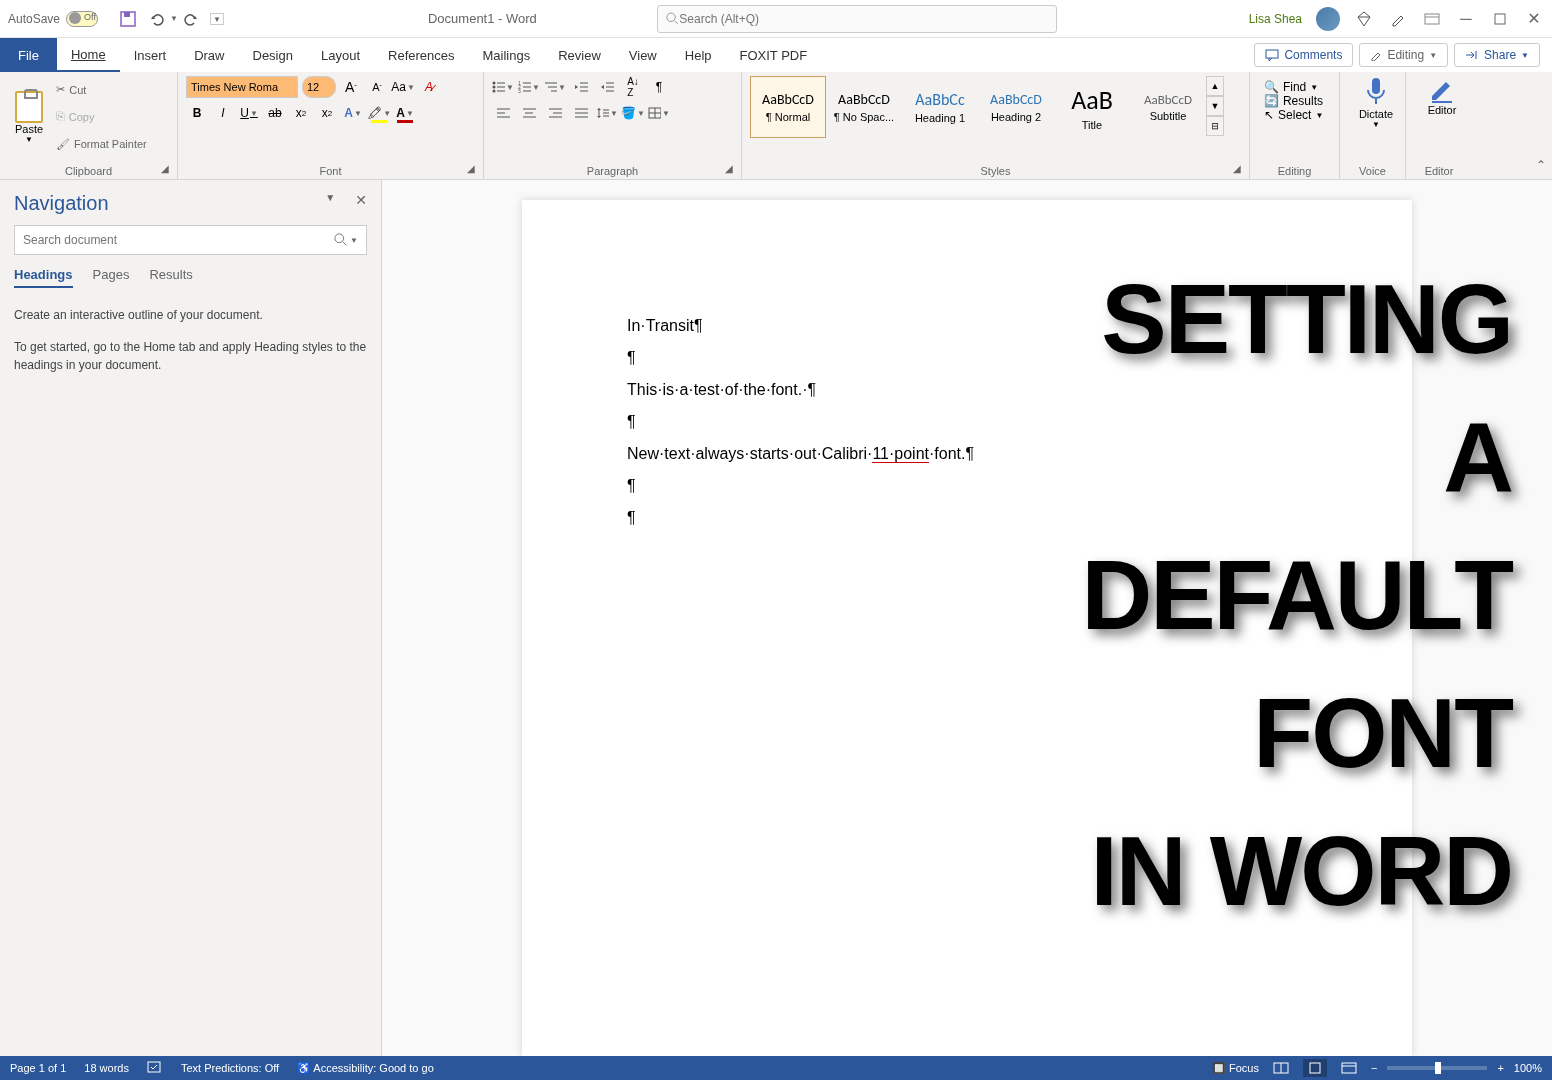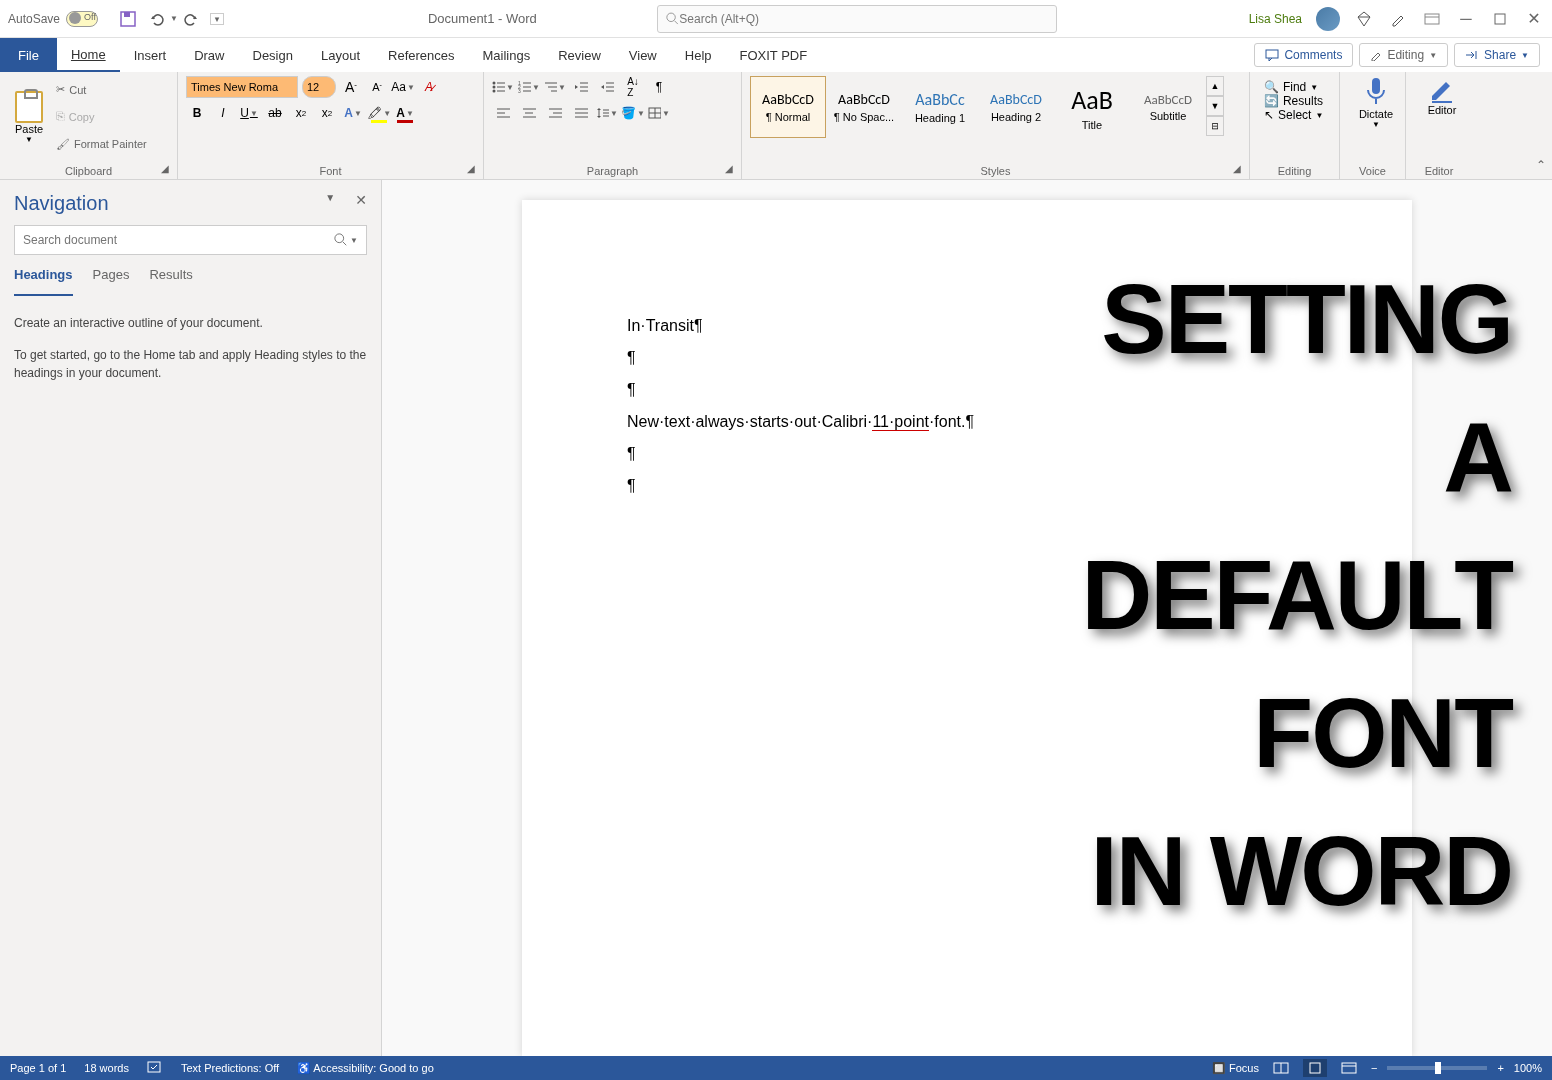--- a/index.html
+++ b/index.html
@@ -80,7 +80,7 @@
 .nav-search { width: 100%; height: 30px; border: 1px solid #ccc; padding: 0 8px; font-size: 12px; background: #fff; display: flex; align-items: center; margin-bottom: 12px; }
 .nav-search input { border: none; outline: none; flex: 1; font-size: 12px; color: #888; }
 .nav-tabs { display: flex; gap: 20px; font-size: 13px; margin-bottom: 18px; }
-.nav-tab { color: #666; cursor: pointer; padding-bottom: 12px; }
+.nav-tab { color: #666; cursor: pointer; padding-bottom: 4px; }
 .nav-tab.active { color: #2b579a; border-bottom: 2px solid #2b579a; font-weight: 600; }
 .nav-text { font-size: 12px; color: #444; line-height: 1.5; margin-bottom: 14px; }
 

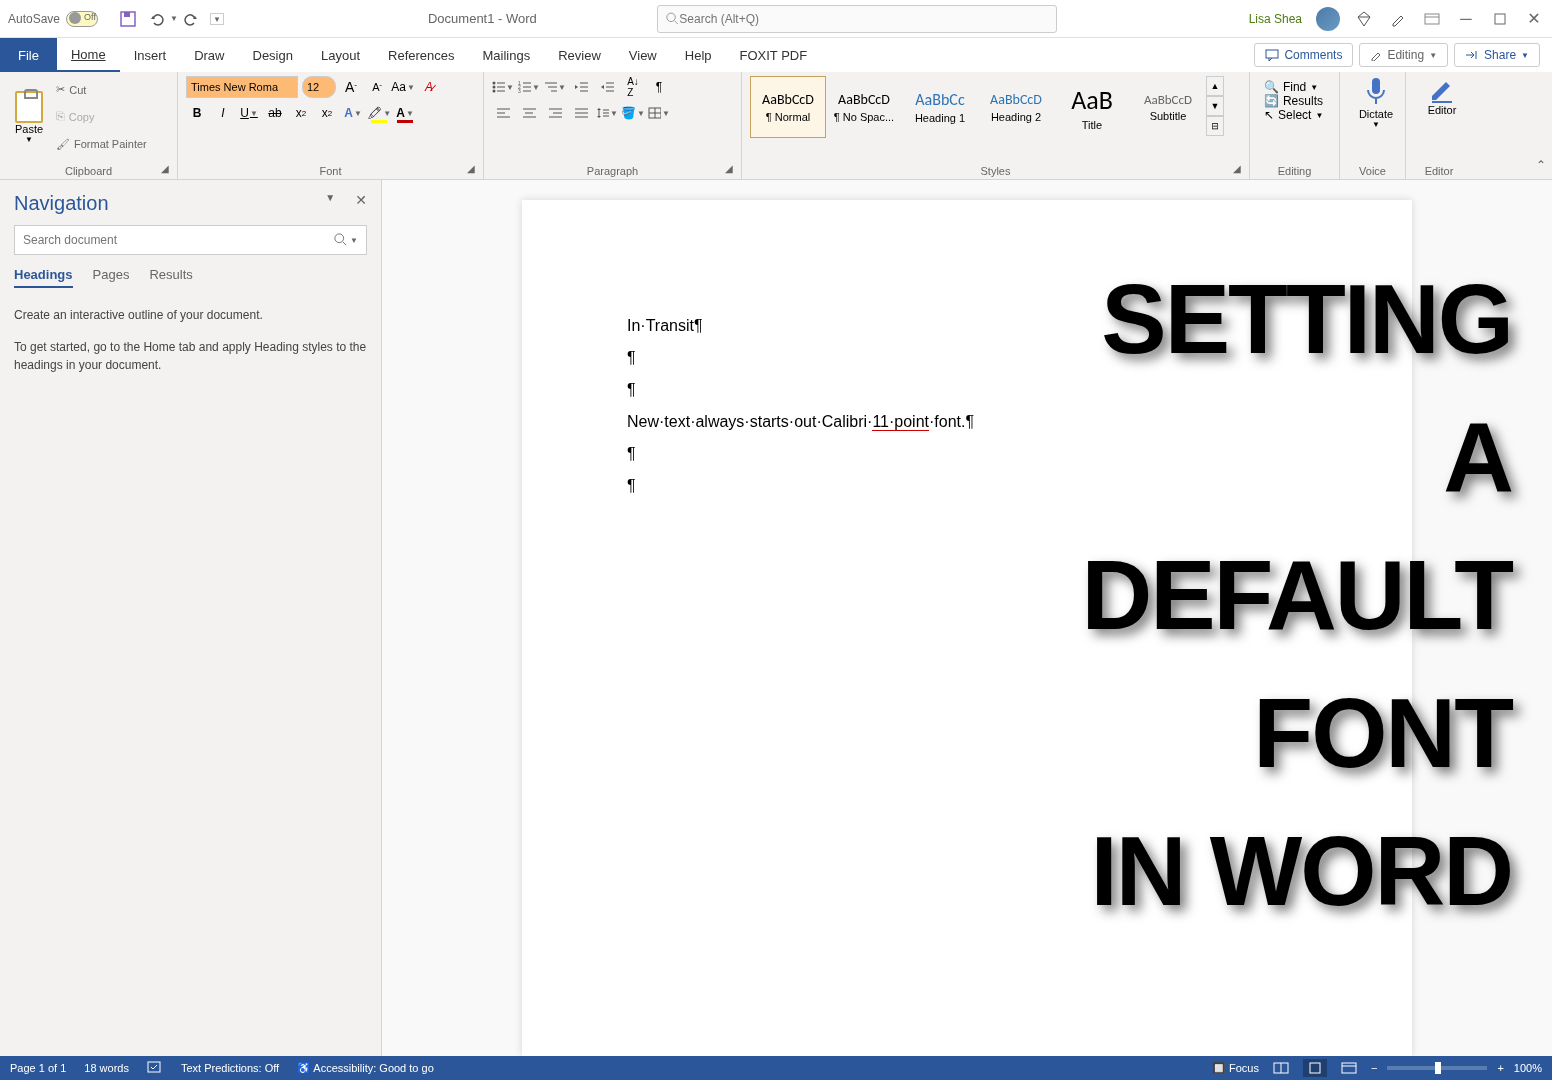--- a/index.html
+++ b/index.html
@@ -491,6 +491,7 @@
     <div class="page">
       <p><span>In·Transit</span><span class="para-mark">¶</span></p>
       <p><span class="para-mark">¶</span></p>
+      <p><span>This·is·a·test·of·the·font.·</span><span class="para-mark">¶</span></p>
       <p><span class="para-mark">¶</span></p>
       <p><span>New·text·always·starts·out·Calibri·</span><span class="redline">11·point</span><span>·font.</span><span class="para-mark">¶</span></p>
       <p><span class="para-mark">¶</span></p>

